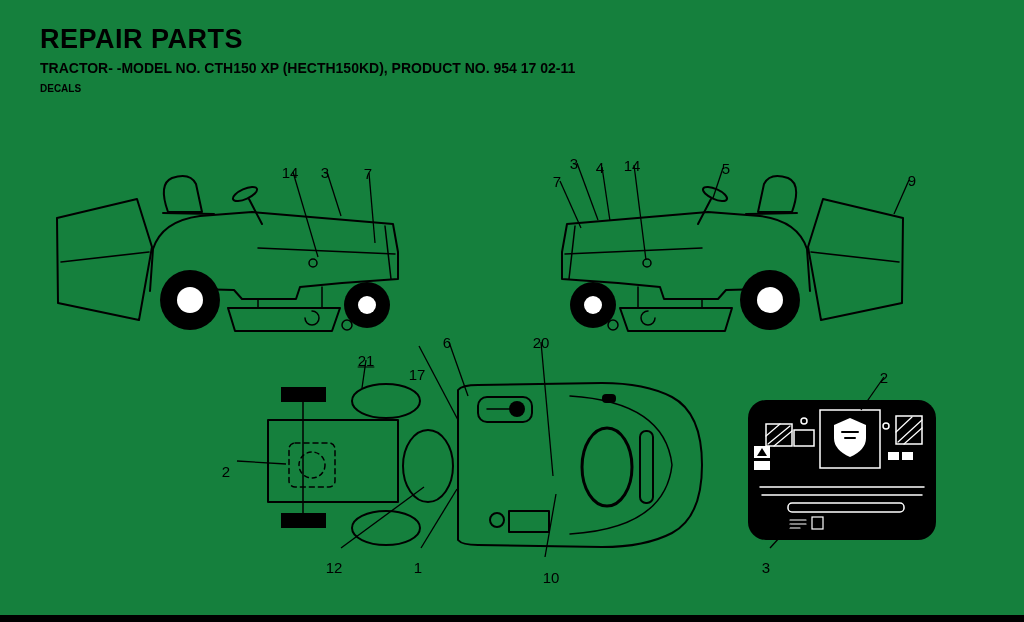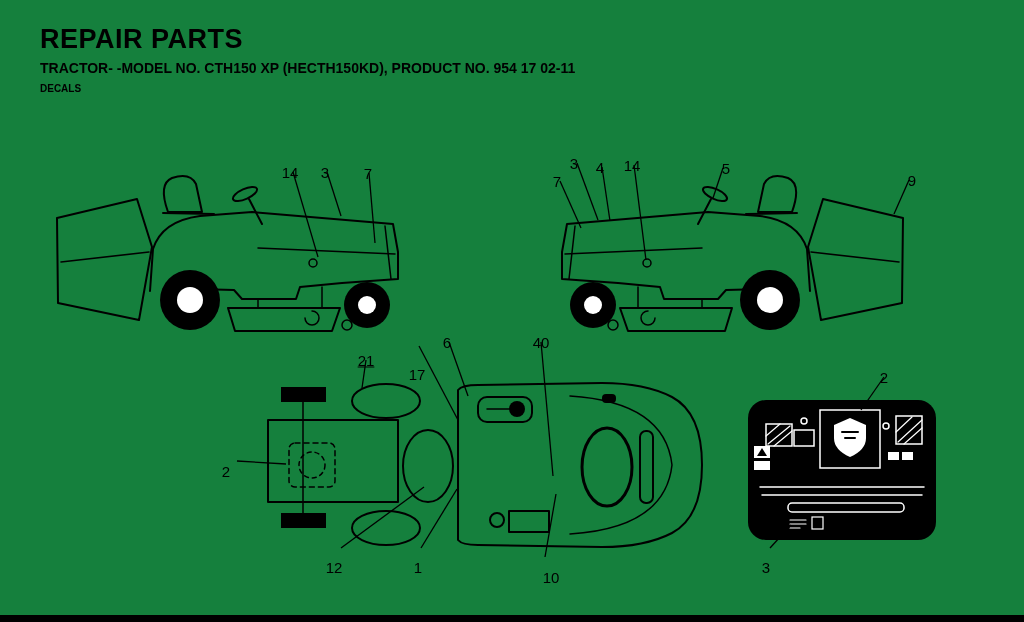--- a/index.html
+++ b/index.html
@@ -151,7 +151,7 @@
       <span class="callout" style="left: 366px; top: 350px; text-decoration: underline;">21</span>
       <span class="callout" style="left: 417px; top: 336px; margin-top: 28px;">17</span>
       <span class="callout" style="left: 447px; top: 332px;">6</span>
-      <span class="callout" style="left: 541px; top: 332px;">40</span>
+      <span class="callout" style="left: 541px; top: 332px;">20</span>
       <span class="callout" style="left: 226px; top: 461px;">2</span>
       <span class="callout" style="left: 334px; top: 557px;">12</span>
       <span class="callout" style="left: 418px; top: 557px;">1</span>

